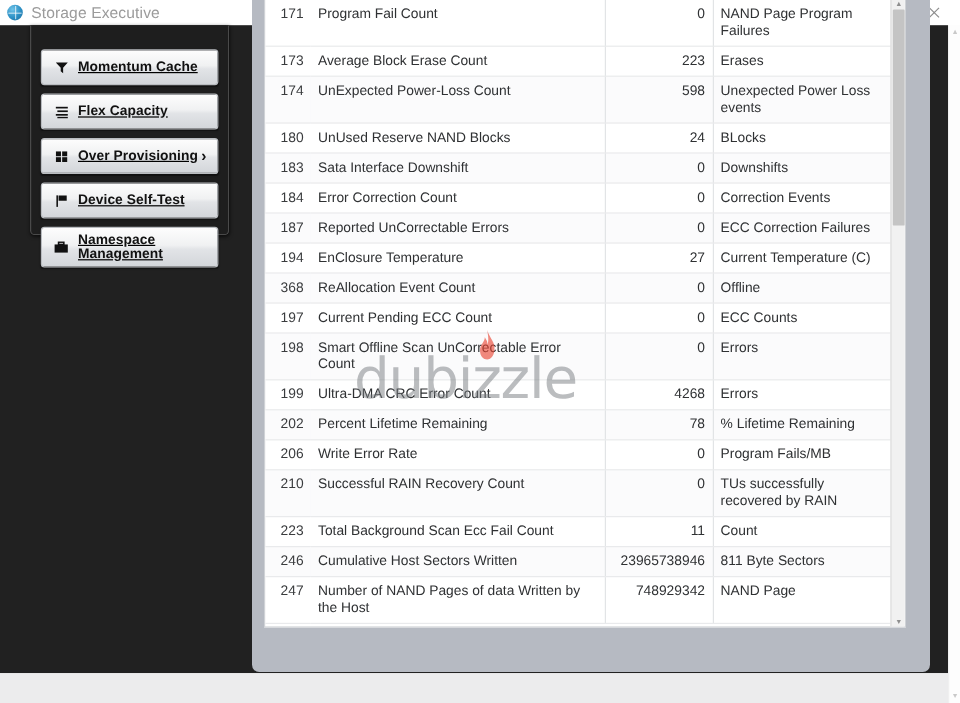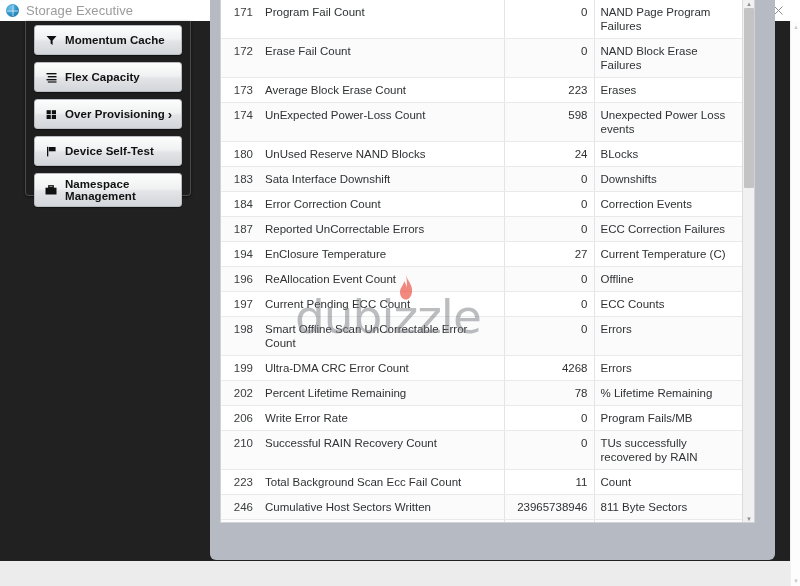--- a/index.html
+++ b/index.html
@@ -73,8 +73,9 @@
     border: 1px solid #4a4a4a;
     border-top: none;
     border-radius: 0 0 4px 4px;
-    padding: 4px 8px 10px 8px;
+    padding: 20px 8px 10px 8px;
     box-shadow: 0 1px 3px rgba(0,0,0,.6);
+    text-decoration: underline;
   }
   .side-btn {
     position: relative;

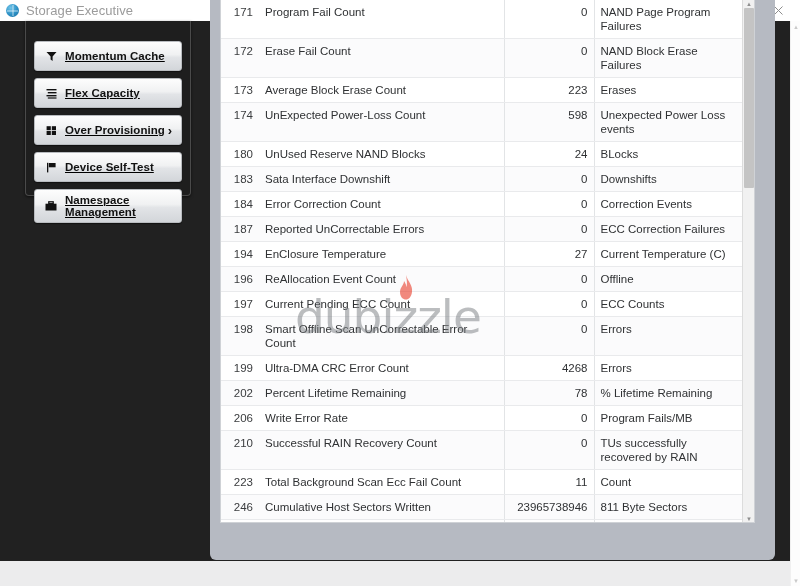--- a/index.html
+++ b/index.html
@@ -311,12 +311,6 @@
                   <td class="c-val">0</td>
                   <td class="c-unit">NAND Page Program Failures</td>
                 </tr>
-                <tr class="alt">
-                  <td class="c-id">172</td>
-                  <td class="c-attr">Erase Fail Count</td>
-                  <td class="c-val">0</td>
-                  <td class="c-unit">NAND Block Erase Failures</td>
-                </tr>
                 <tr>
                   <td class="c-id">173</td>
                   <td class="c-attr">Average Block Erase Count</td>

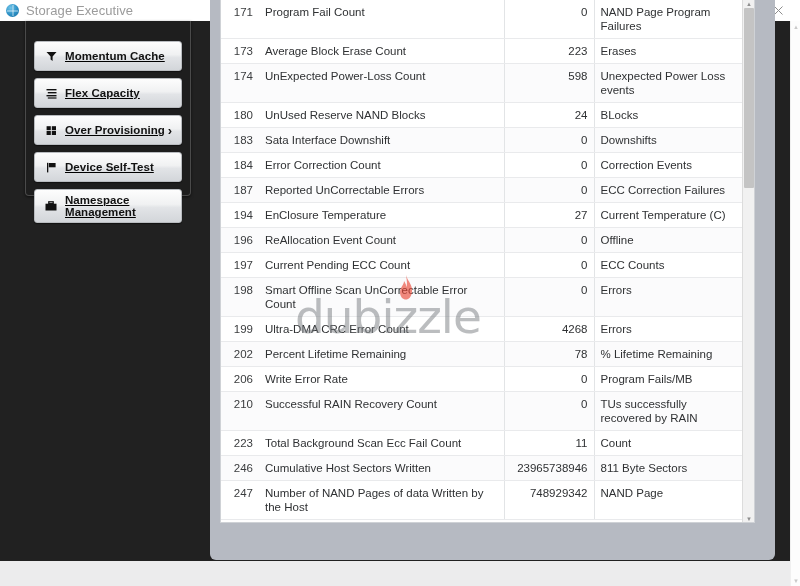--- a/index.html
+++ b/index.html
@@ -354,7 +354,7 @@
                   <td class="c-unit">Current Temperature (C)</td>
                 </tr>
                 <tr class="alt">
-                  <td class="c-id">196</td>
+                  <td class="c-id">368</td>
                   <td class="c-attr">ReAllocation Event Count</td>
                   <td class="c-val">0</td>
                   <td class="c-unit">Offline</td>

